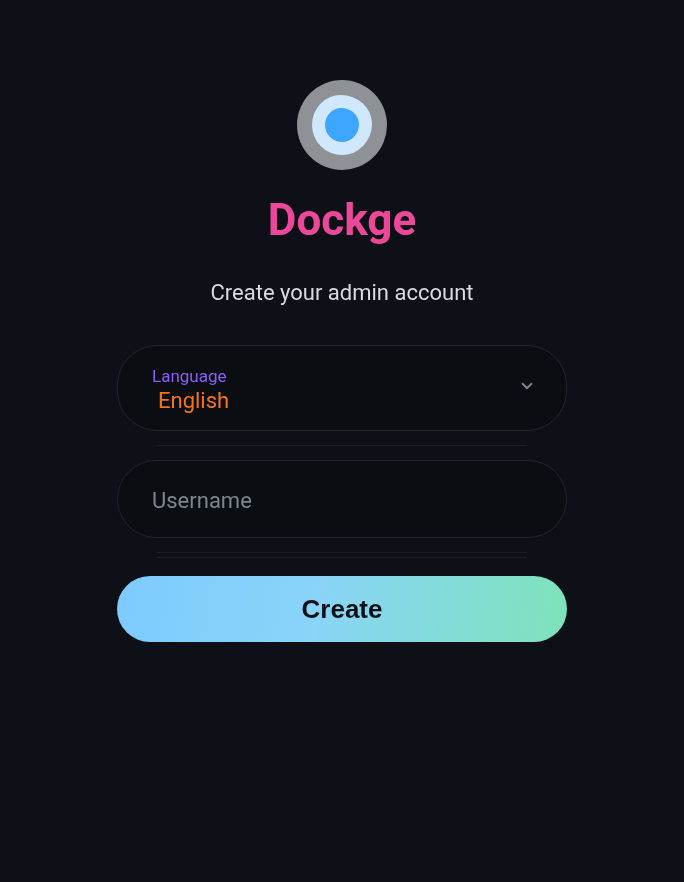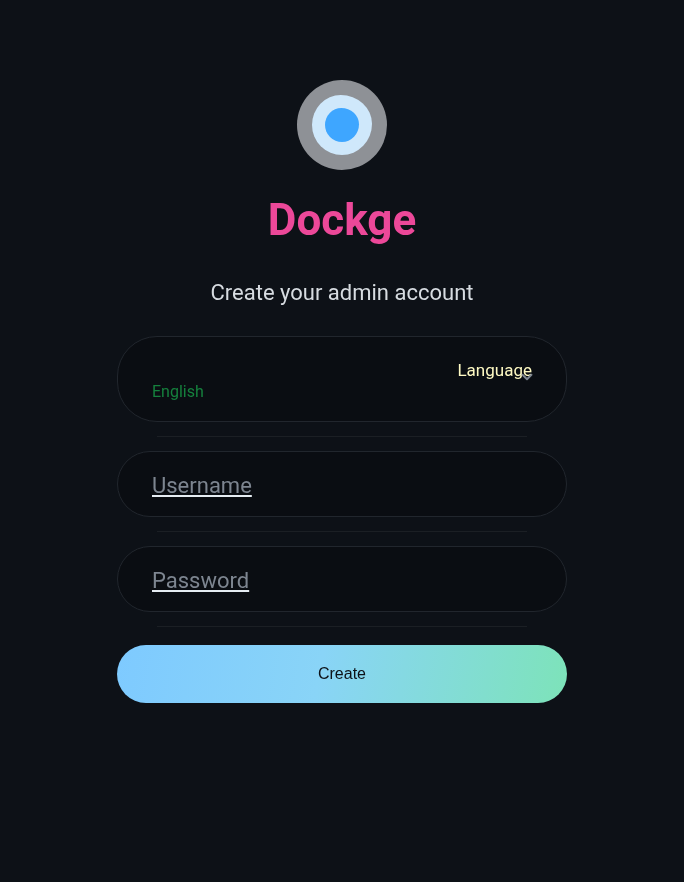--- a/index.html
+++ b/index.html
@@ -52,7 +52,7 @@
     .subtitle {
       font-size: 22px;
       color: #d7dce1;
-      margin-bottom: 31px;
+      margin-bottom: 40px;
     }
     .form {
       width: 450px;

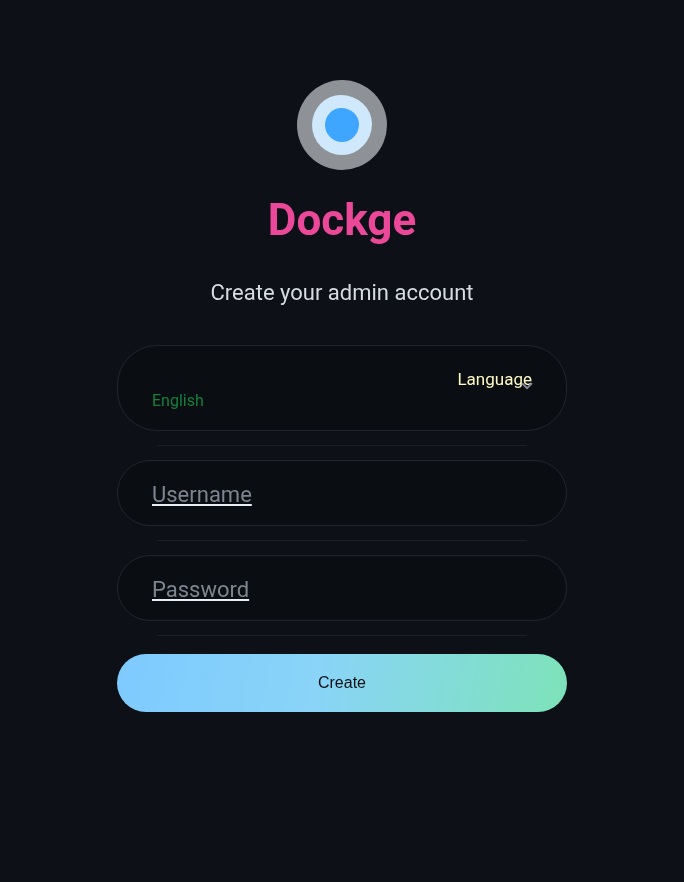--- a/index.html
+++ b/index.html
@@ -77,9 +77,8 @@
     }
     .field-label {
       font-size: 17px;
-      color: #fef9c3;
+      color: #8b5cf6;
       margin-bottom: 2px;
-      text-align: right;
     }
     .field-value {
       font-size: 16px;

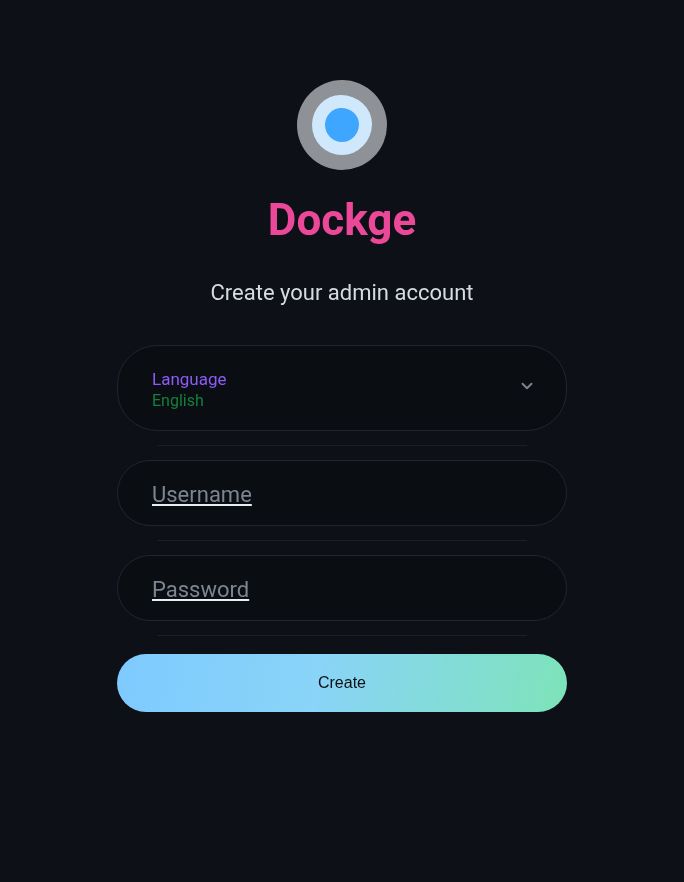--- a/index.html
+++ b/index.html
@@ -81,8 +81,9 @@
       margin-bottom: 2px;
     }
     .field-value {
-      font-size: 16px;
-      color: #15803d;
+      font-size: 22px;
+      color: #f97316;
+      margin-left: 6px;
     }
     .chevron {
       position: absolute;

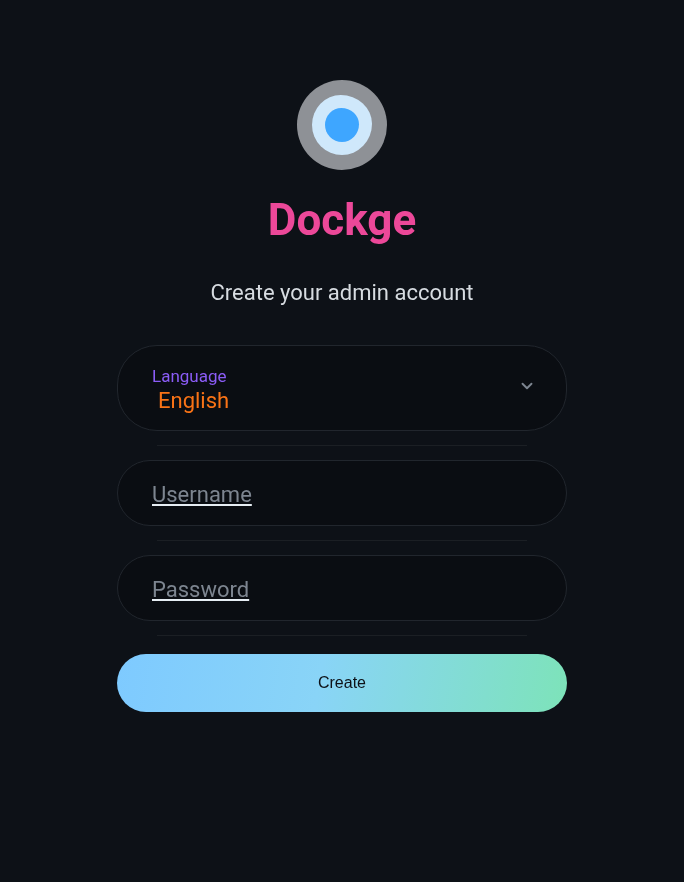--- a/index.html
+++ b/index.html
@@ -72,8 +72,7 @@
       justify-content: center;
     }
     .field.single {
-      height: 66px;
-      text-decoration: underline;
+      height: 78px;
     }
     .field-label {
       font-size: 17px;

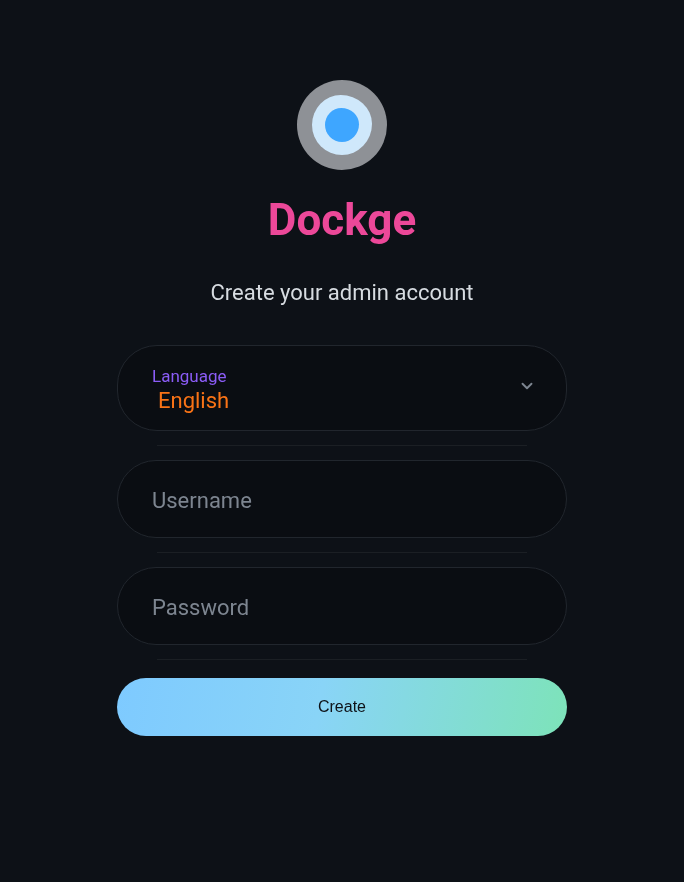--- a/index.html
+++ b/index.html
@@ -153,9 +153,6 @@
 
   <hr class="hr-line">
 
-  <div class="field single">
-    <input type="password" placeholder="Password" style="">
-  </div>
 
   <hr class="hr-line">
 

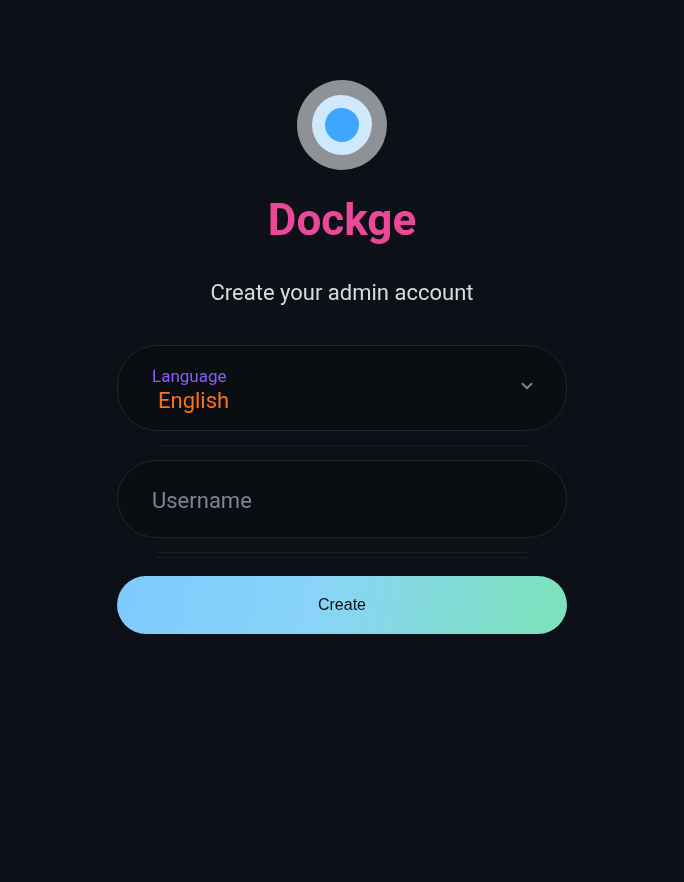--- a/index.html
+++ b/index.html
@@ -98,12 +98,12 @@
     }
     .create-btn {
       margin-top: 4px;
-      height: 58px;
+      height: 66px;
       border: none;
       border-radius: 40px;
-      font-size: 16px;
+      font-size: 26px;
       color: #0d1117;
-      font-weight: 400;
+      font-weight: 700;
       cursor: pointer;
       background: linear-gradient(100deg, #7ecaff 0%, #89d4f7 45%, #7de3b9 100%);
     }

